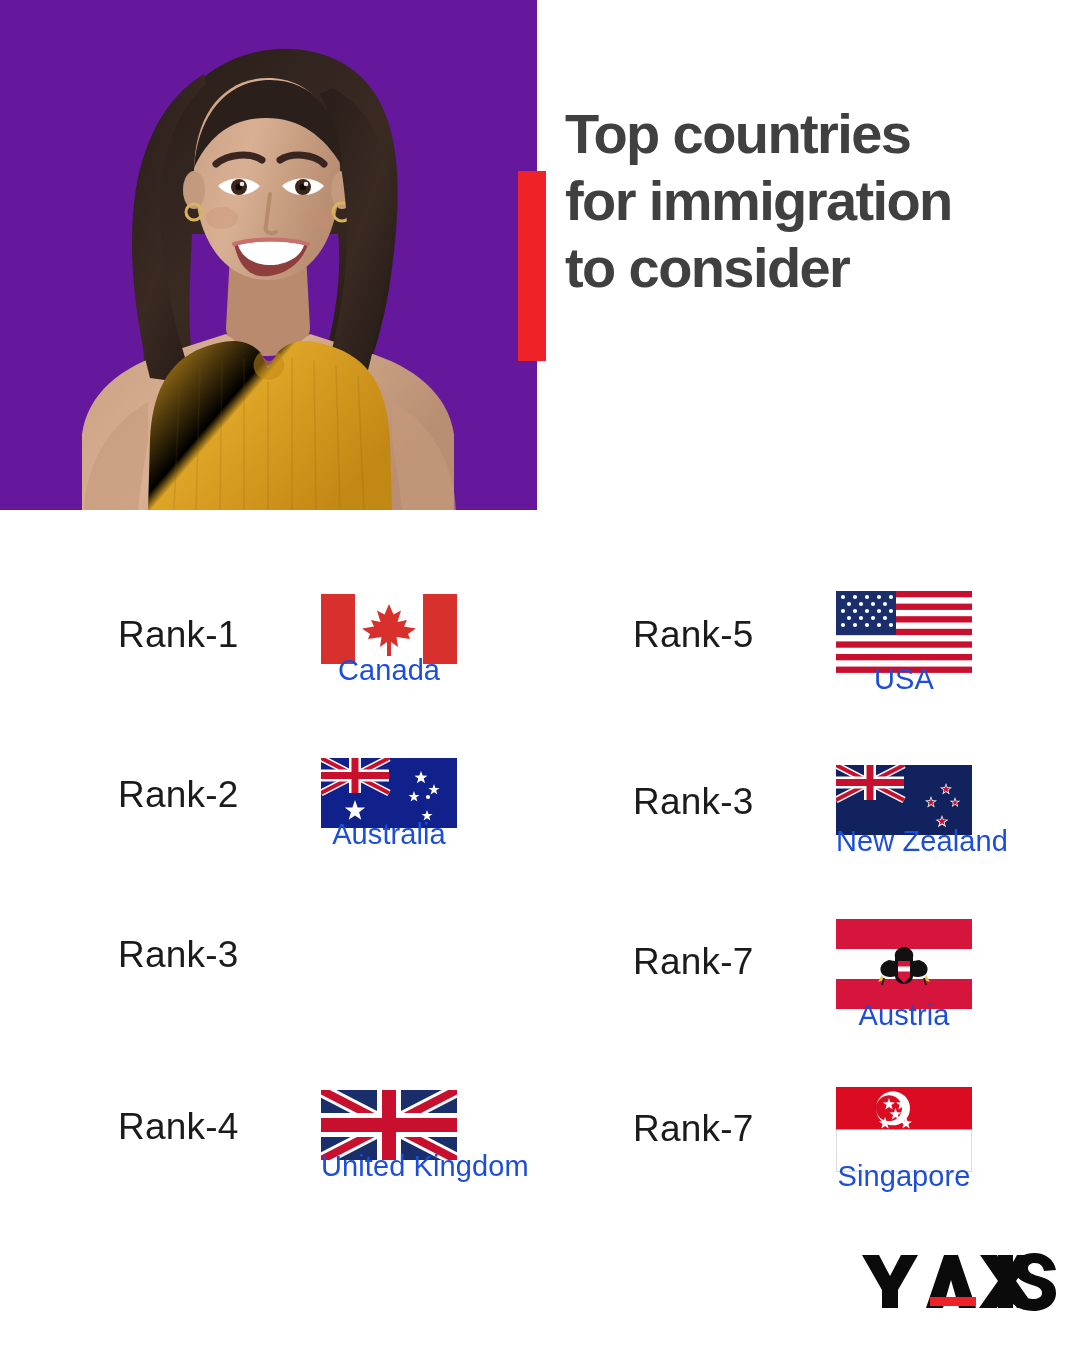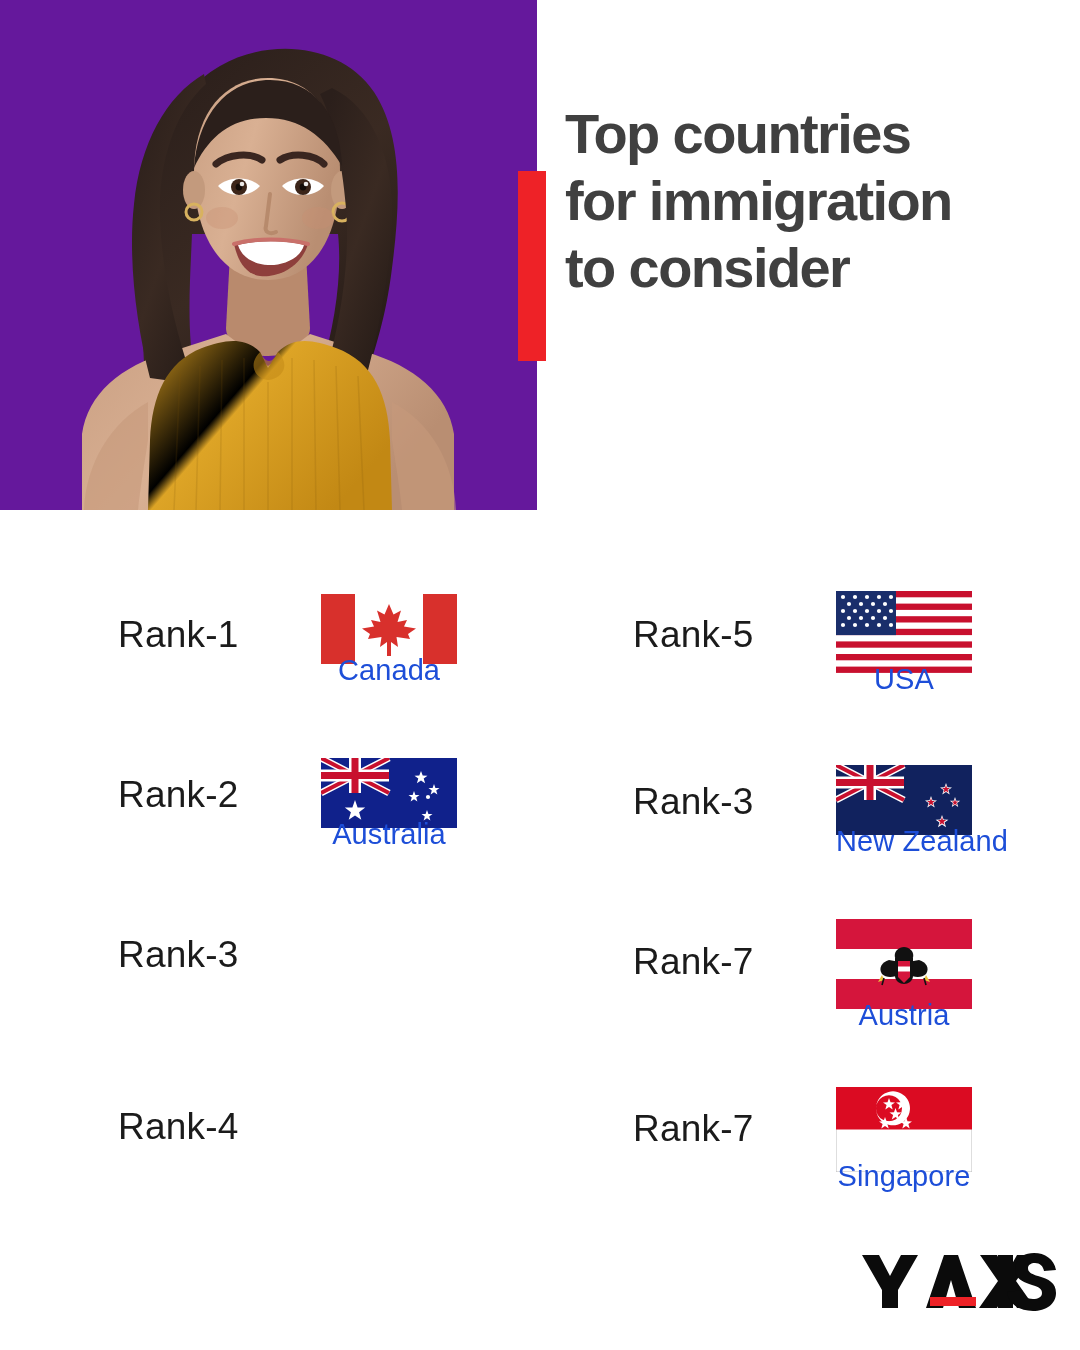--- a/index.html
+++ b/index.html
@@ -228,6 +228,19 @@
 
     <div class="rank-row col-l" style="top:510px">
       <div class="rank-label">Rank-4</div>
+      <div class="flag-wrap" style="top:20px">
+        <span class="flag">
+          <svg width="136" height="70" viewBox="0 0 136 70">
+            <rect width="136" height="70" fill="#1A2E6B"></rect>
+            <path d="M0 0 L136 70 M136 0 L0 70" stroke="#fff" stroke-width="14"></path>
+            <path d="M0 0 L136 70" stroke="#C8102E" stroke-width="8"></path>
+            <path d="M136 0 L0 70" stroke="#C8102E" stroke-width="8"></path>
+            <path d="M68 0 L68 70 M0 35 L136 35" stroke="#fff" stroke-width="24"></path>
+            <path d="M68 0 L68 70 M0 35 L136 35" stroke="#C8102E" stroke-width="14"></path>
+          </svg>
+        </span>
+        <div class="country" style="top:60px">United Kingdom</div>
+      </div>
     </div>
 
     <div class="rank-row col-r" style="top:18px">

